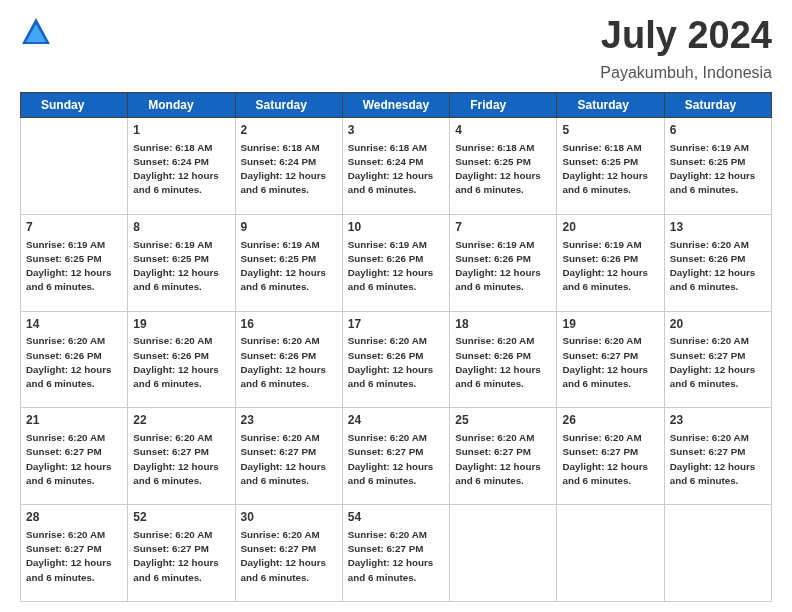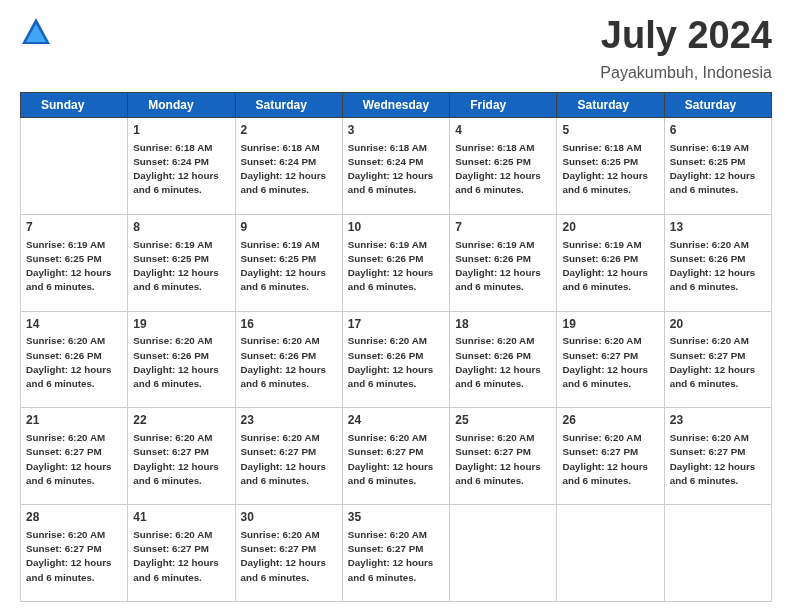--- a/index.html
+++ b/index.html
@@ -342,7 +342,7 @@
 and 6 minutes.</div>
           </td>
           <td>
-            <span class="day-num">41</span>
+            <span class="day-num">52</span>
             <div class="day-info" style="white-space: pre-line;">Sunrise: 6:20 AM
 Sunset: 6:27 PM
 Daylight: 12 hours

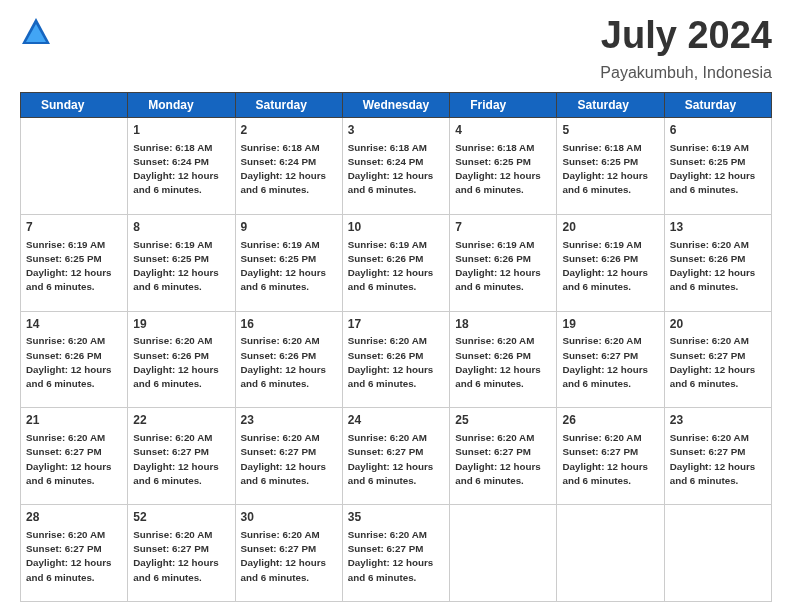--- a/index.html
+++ b/index.html
@@ -356,7 +356,7 @@
 and 6 minutes.</div>
           </td>
           <td>
-            <span class="day-num">35</span>
+            <span class="day-num">54</span>
             <div class="day-info" style="white-space: pre-line;">Sunrise: 6:20 AM
 Sunset: 6:27 PM
 Daylight: 12 hours

